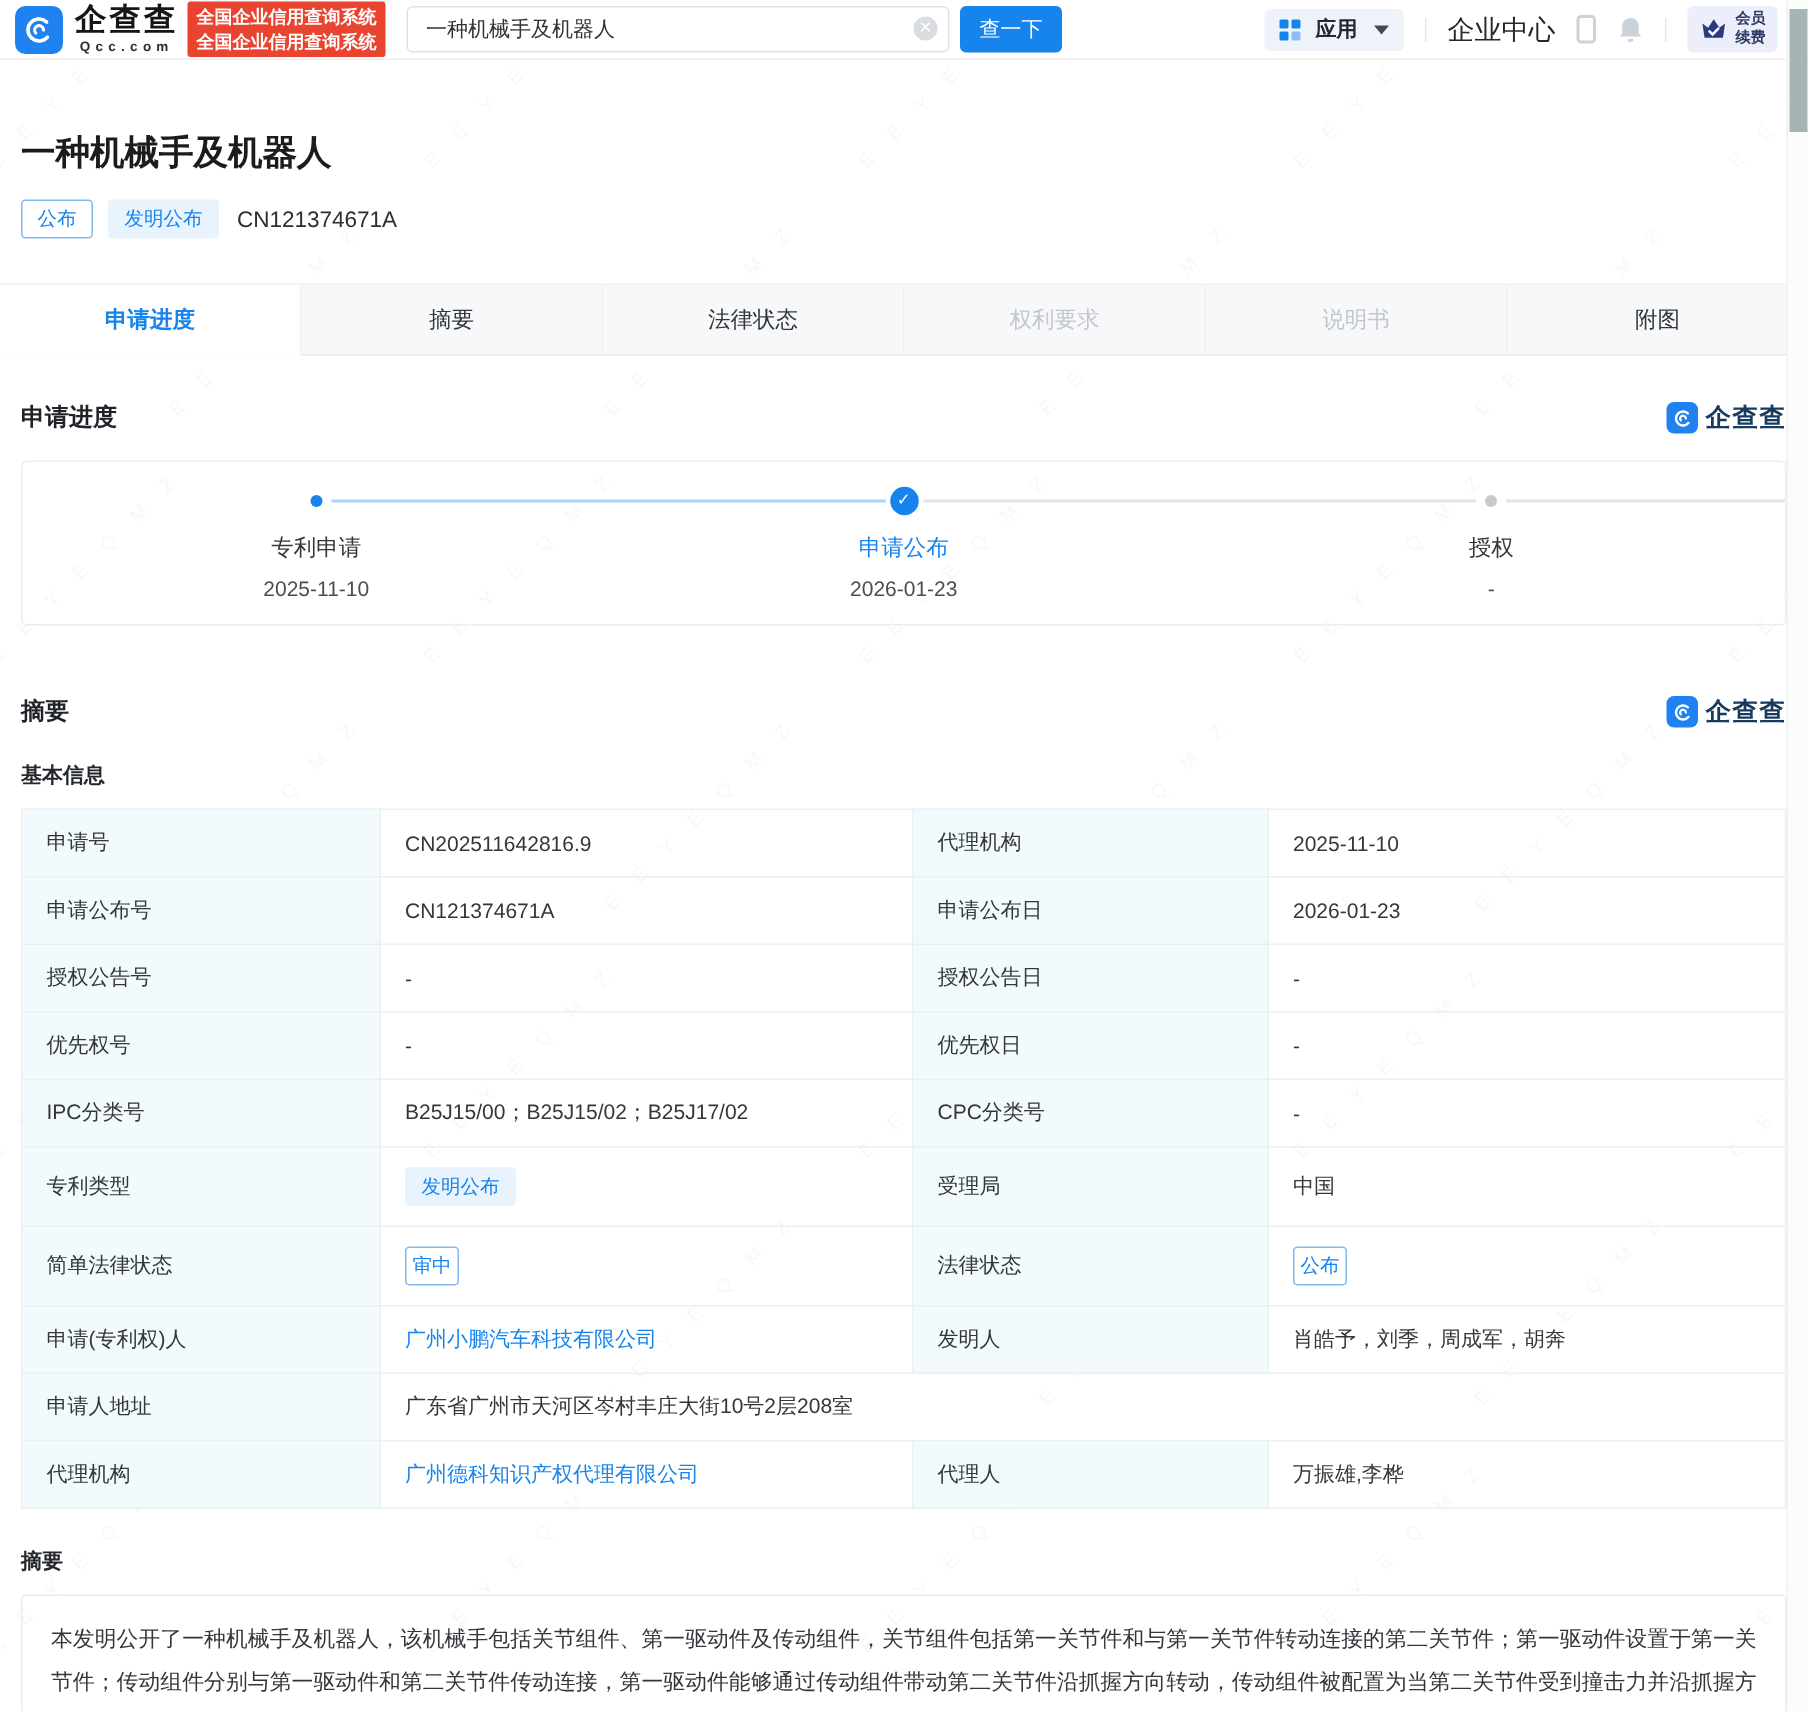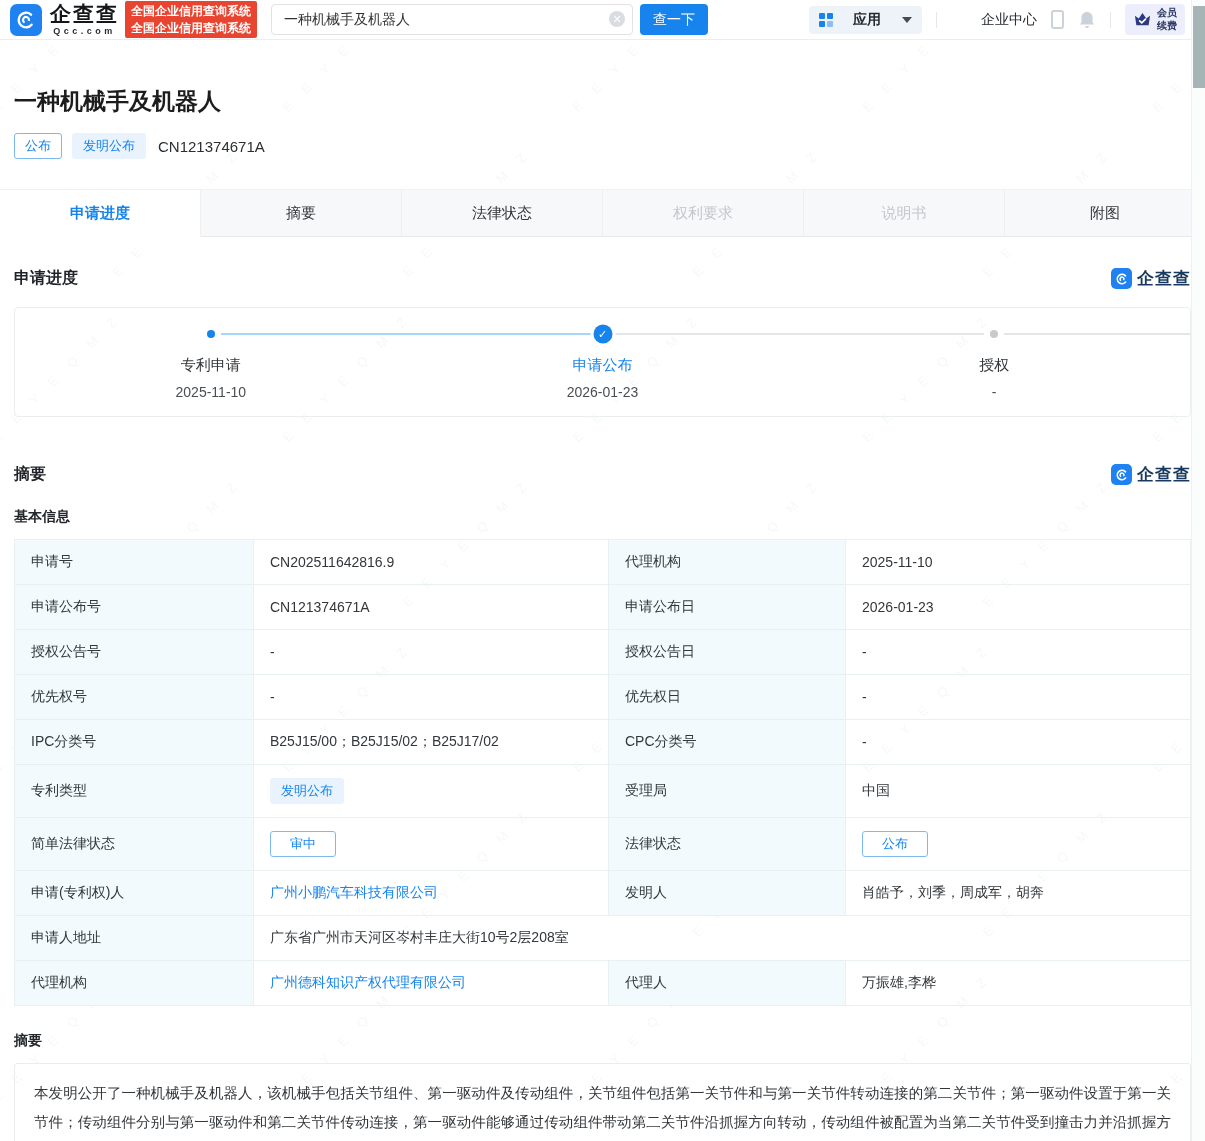--- a/index.html
+++ b/index.html
@@ -34,7 +34,7 @@
   .search-btn { margin-left:7px; width:68px; height:31px; background:#1684ec; color:#fff;
                 border:none; border-radius:4px; font-size:14px; cursor:pointer; font-family:Liberation Sans, sans-serif; }
   .hnav { margin-left:auto; display:flex; align-items:center; gap:14px; }
-  .apps-pill { display:flex; align-items:center; gap:20px; background:#eef2f9; border-radius:4px;
+  .apps-pill { display:flex; align-items:center; gap:10px; background:#eef2f9; border-radius:4px;
                padding:5px 10px; cursor:pointer; }
   .grid-ic { width:14px; height:14px; display:grid; grid-template-columns:6px 6px; grid-template-rows:6px 6px; gap:2px; }
   .grid-ic i { background:#1684ec; border-radius:1px; }

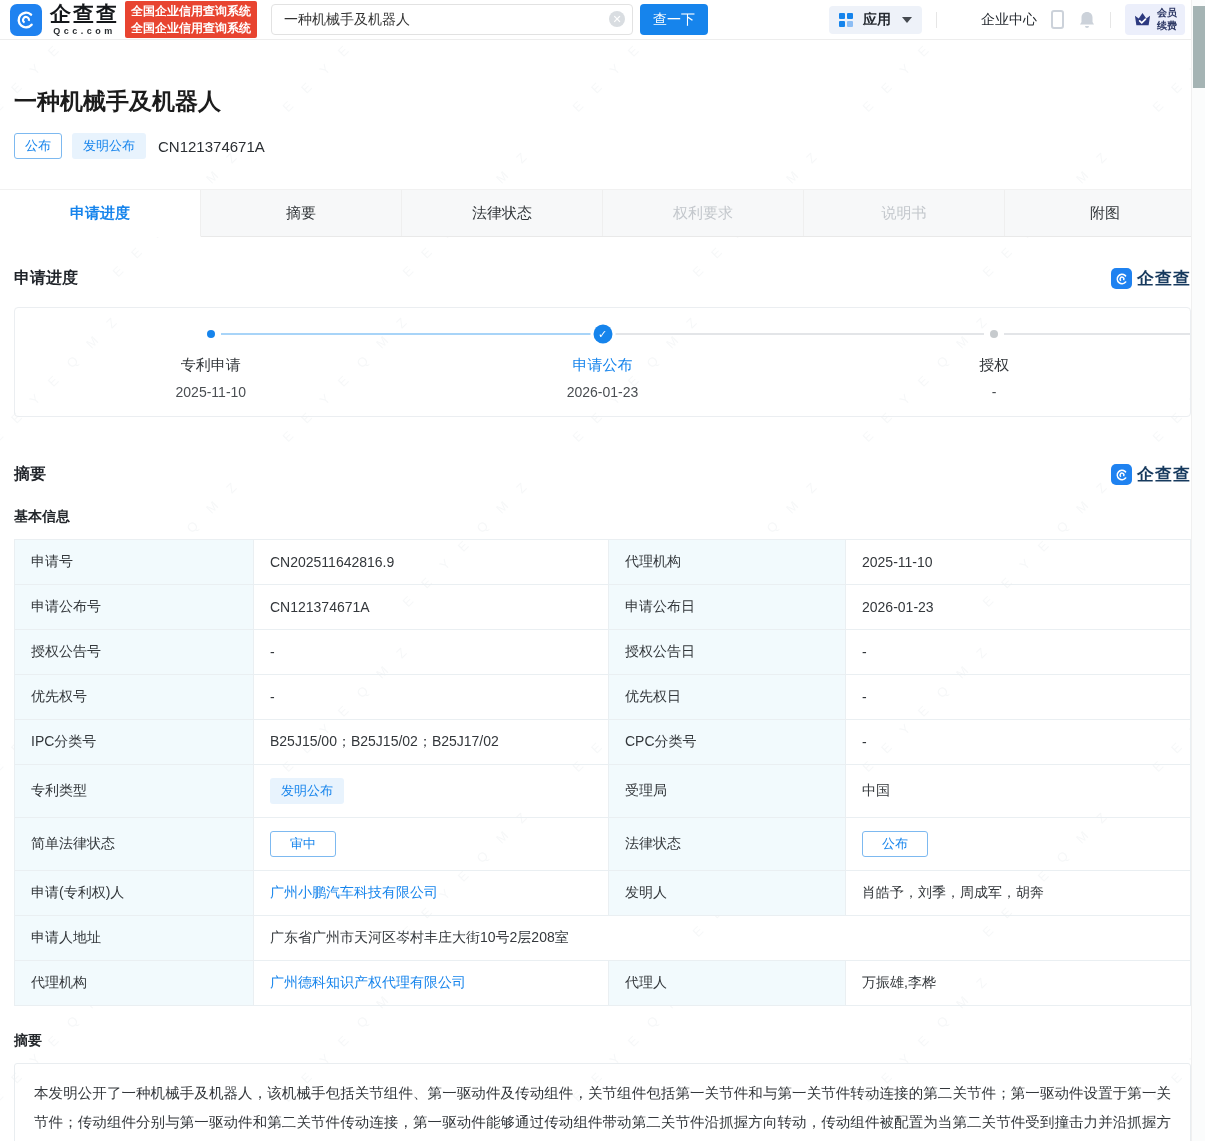--- a/index.html
+++ b/index.html
@@ -43,7 +43,7 @@
   .caret { width:0; height:0; border-left:5px solid transparent; border-right:5px solid transparent;
            border-top:6px solid #454a50; margin-left:1px; }
   .hdiv { width:1px; height:16px; background:#e6e6e6; }
-  .hlink { font-size:14px; color:#24292f; cursor:pointer; white-space:nowrap;margin-left:30px; }
+  .hlink { font-size:18px; color:#24292f; cursor:pointer; white-space:nowrap; }
   .phone-ic { width:13px; height:19px; border:2px solid #ccd2da; border-radius:3px; cursor:pointer; }
   .bell-ic { cursor:pointer; display:flex; }
   .vip-pill { display:flex; align-items:center; gap:5px; background:#ecEFfb; background:#ecef fb;

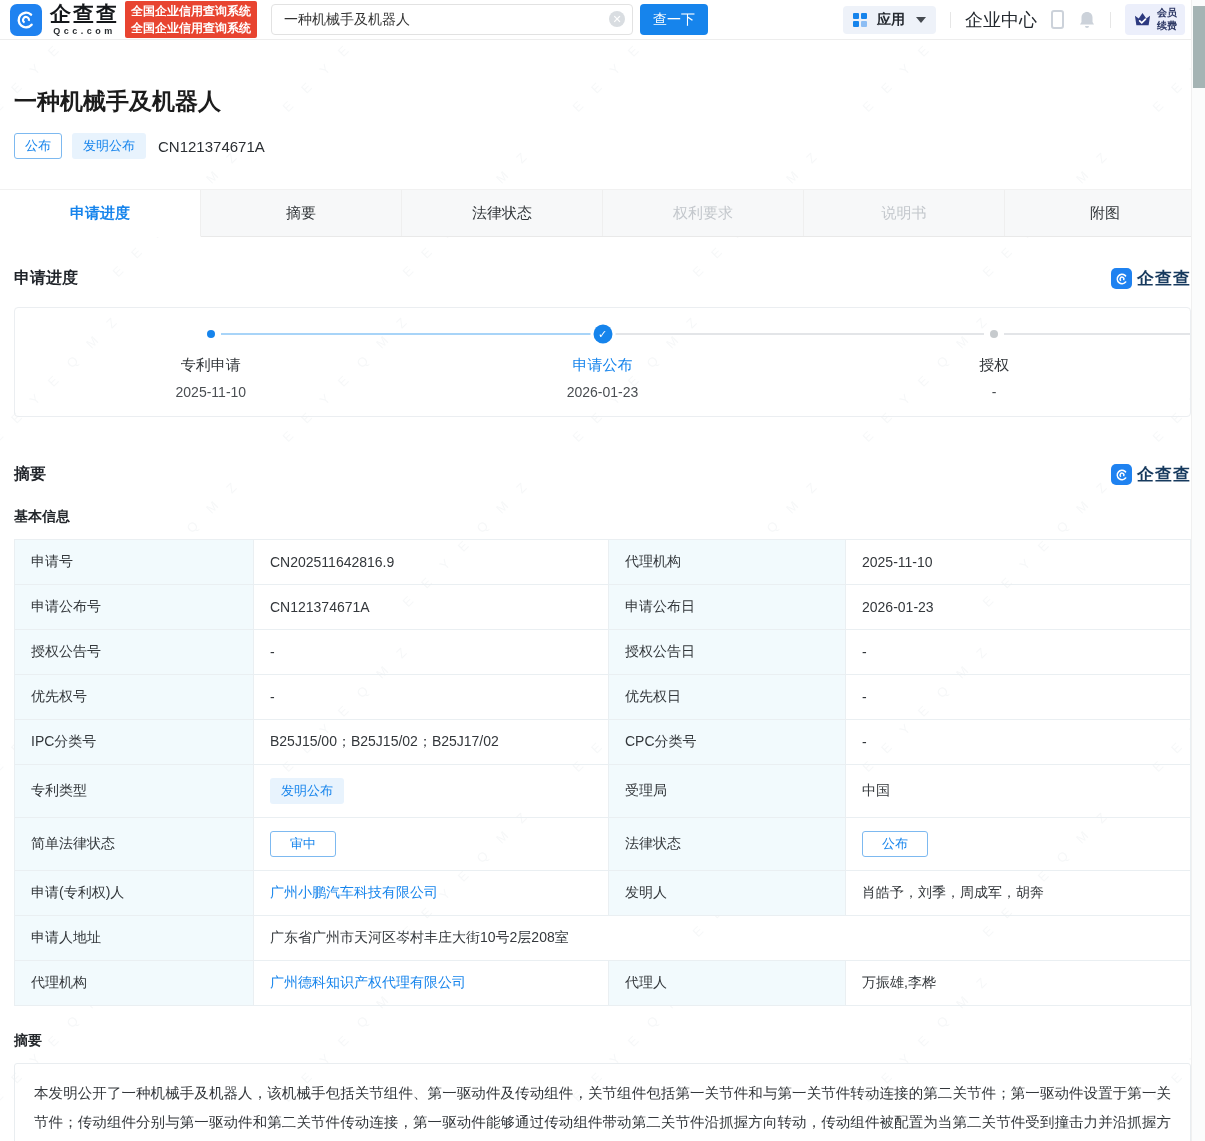--- a/index.html
+++ b/index.html
@@ -110,7 +110,7 @@
   .cell-tag-solid { display:inline-block; background:#e8f3fd; color:#1684ec; font-size:13px;
                     padding:4px 11px; border-radius:3px; }
   .cell-tag-outline { display:inline-block; border:1px solid #7db9f0; color:#1684ec; background:#fff;
-                      font-size:13px; padding:3px 19px; border-radius:3px; }
+                      font-size:13px; padding:3px 4px; border-radius:3px; }
   
   .abs-label { margin-top:26px; font-size:14px; font-weight:800; color:#24282c; }
   .abs-box { border:1px solid #e9edf0; border-radius:3px; margin-top:13px; padding:15px 19px;

